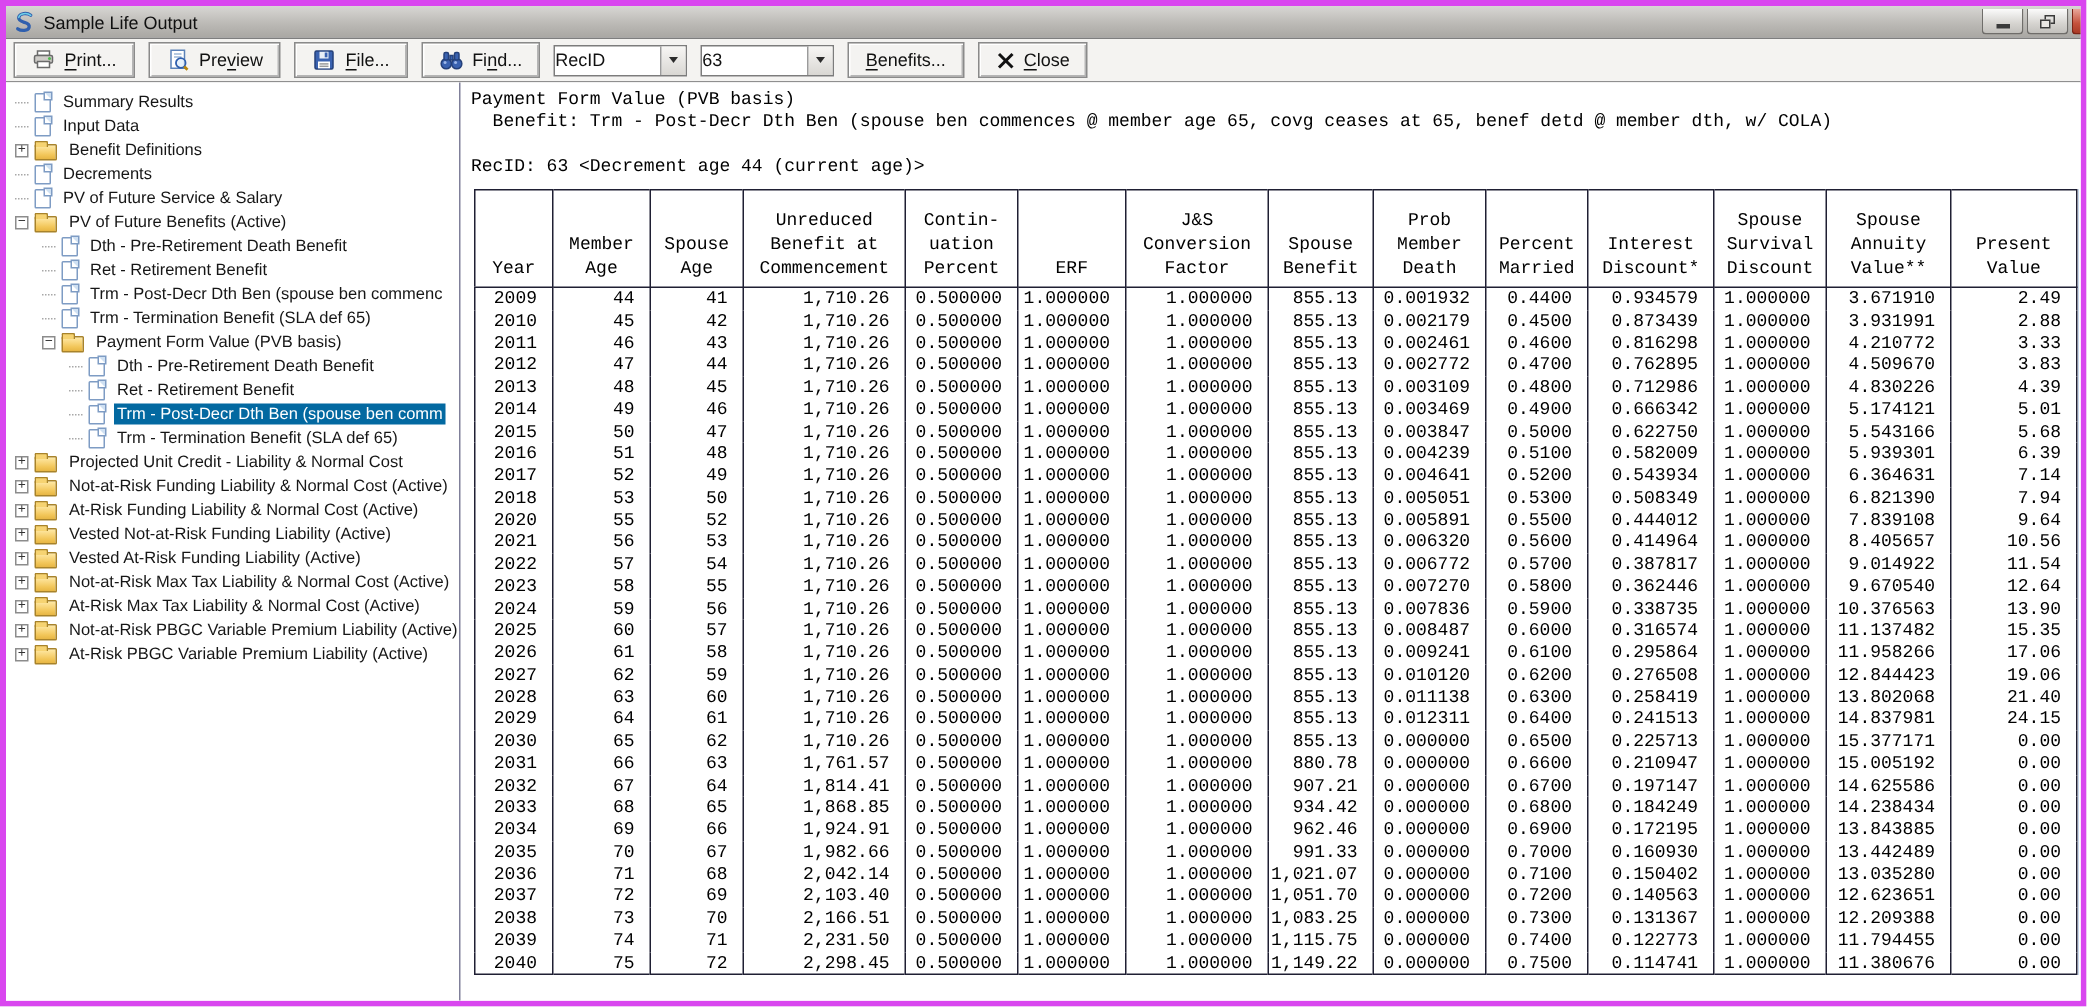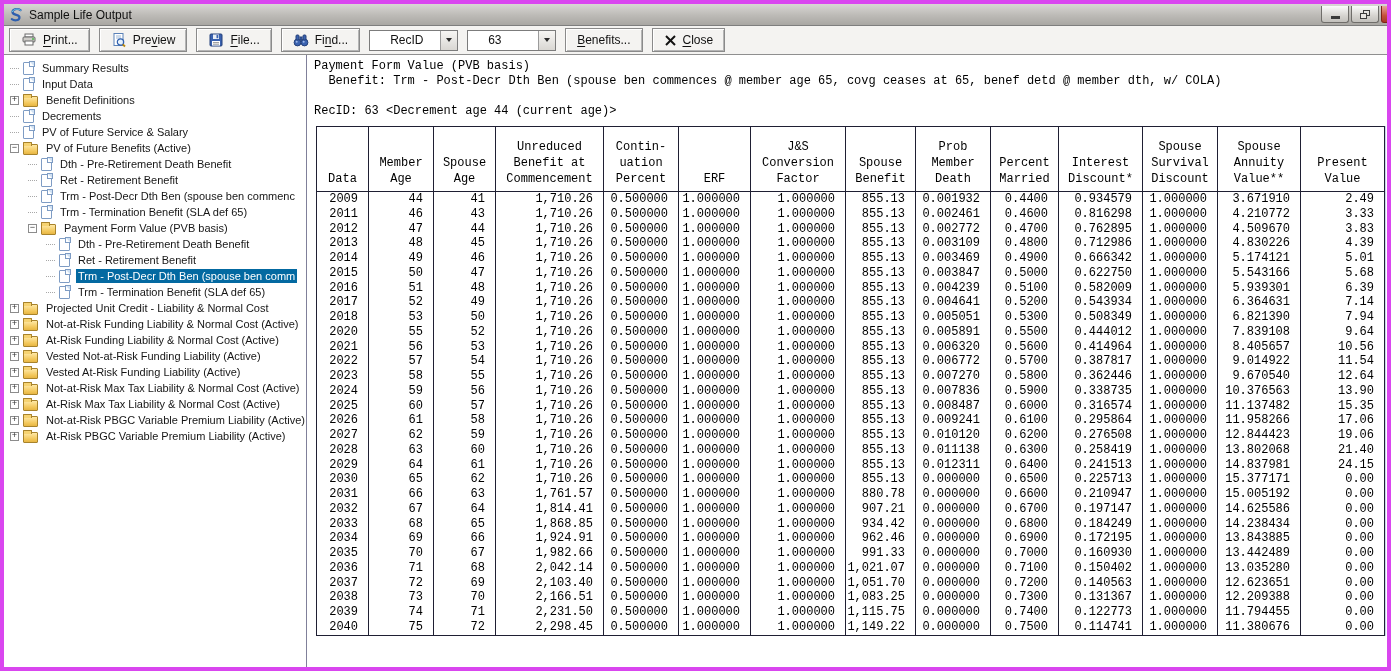--- a/index.html
+++ b/index.html
@@ -29,7 +29,7 @@
   .tbtn u { text-underline-offset:2px; }
   .tbtn svg { flex:0 0 auto; }
   .combo { width:89px; height:21px; border:1px solid #7c7c7c; background:#fff; display:flex; align-items:stretch; font-size:12px; }
-  .combo .val { flex:1; padding:2px 20px; color:#111; overflow:hidden; white-space:nowrap; }
+  .combo .val { flex:1; padding:2px 0; color:#111; overflow:hidden; white-space:nowrap; }
   .combo .drop { width:17px; background:linear-gradient(180deg,#f7f6f4,#d9d7d3); border-left:1px solid #9b9b9b; display:flex; align-items:center; justify-content:center; }
   .arr { width:0; height:0; border-left:3.5px solid transparent; border-right:3.5px solid transparent; border-top:4px solid #2b2b2b; }
 

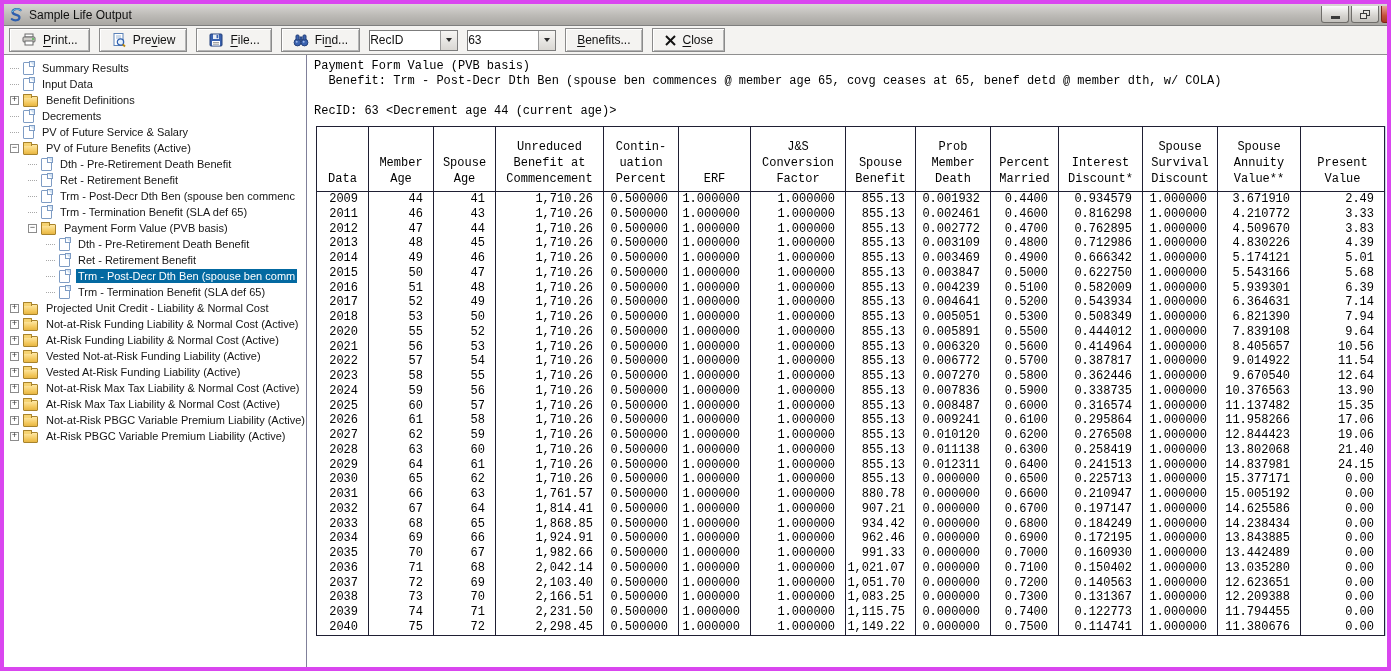--- a/index.html
+++ b/index.html
@@ -325,7 +325,7 @@
           </colgroup>
         <thead>
             <tr id="grid-head">
-              <th>Data</th>
+              <th>Year</th>
               <th>Member<br>Age</th>
               <th>Spouse<br>Age</th>
               <th>Unreduced<br>Benefit at<br>Commencement</th>

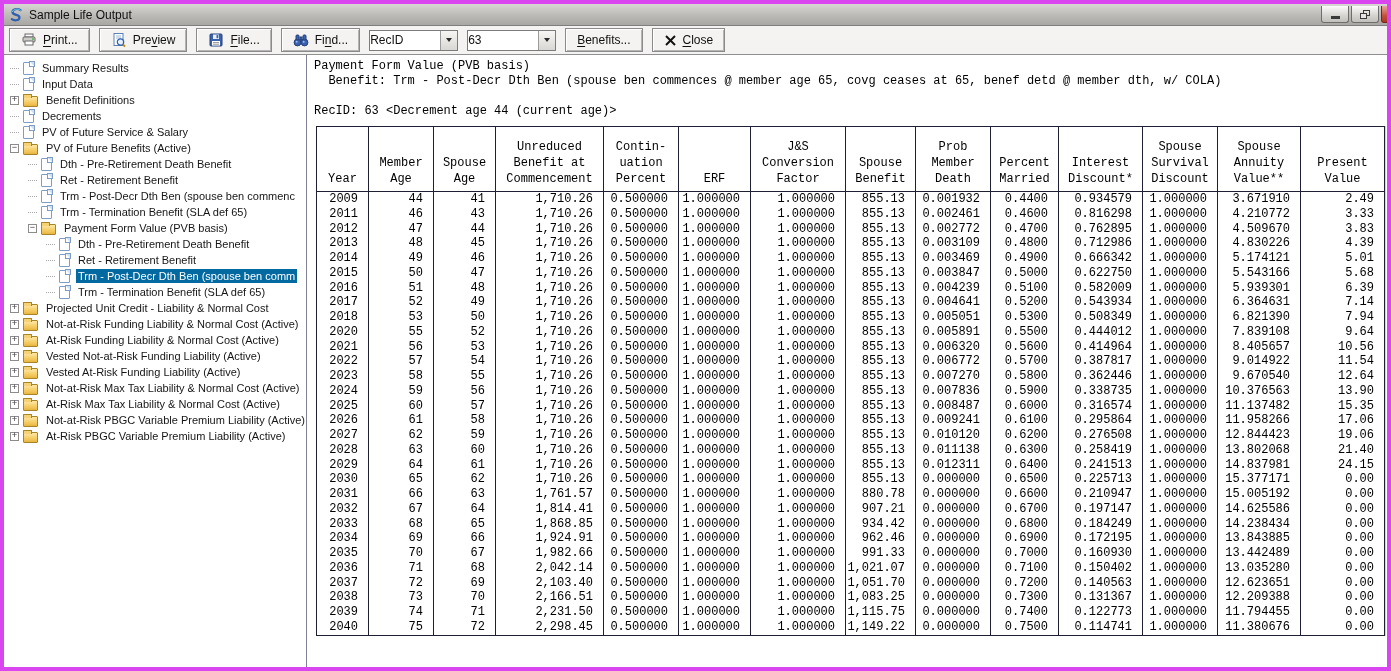--- a/index.html
+++ b/index.html
@@ -359,6 +359,22 @@
               <td>2.49</td>
             </tr>
             <tr>
+              <td>2010</td>
+              <td>45</td>
+              <td>42</td>
+              <td>1,710.26</td>
+              <td>0.500000</td>
+              <td>1.000000</td>
+              <td>1.000000</td>
+              <td>855.13</td>
+              <td>0.002179</td>
+              <td>0.4500</td>
+              <td>0.873439</td>
+              <td>1.000000</td>
+              <td>3.931991</td>
+              <td>2.88</td>
+            </tr>
+            <tr>
               <td>2011</td>
               <td>46</td>
               <td>43</td>

